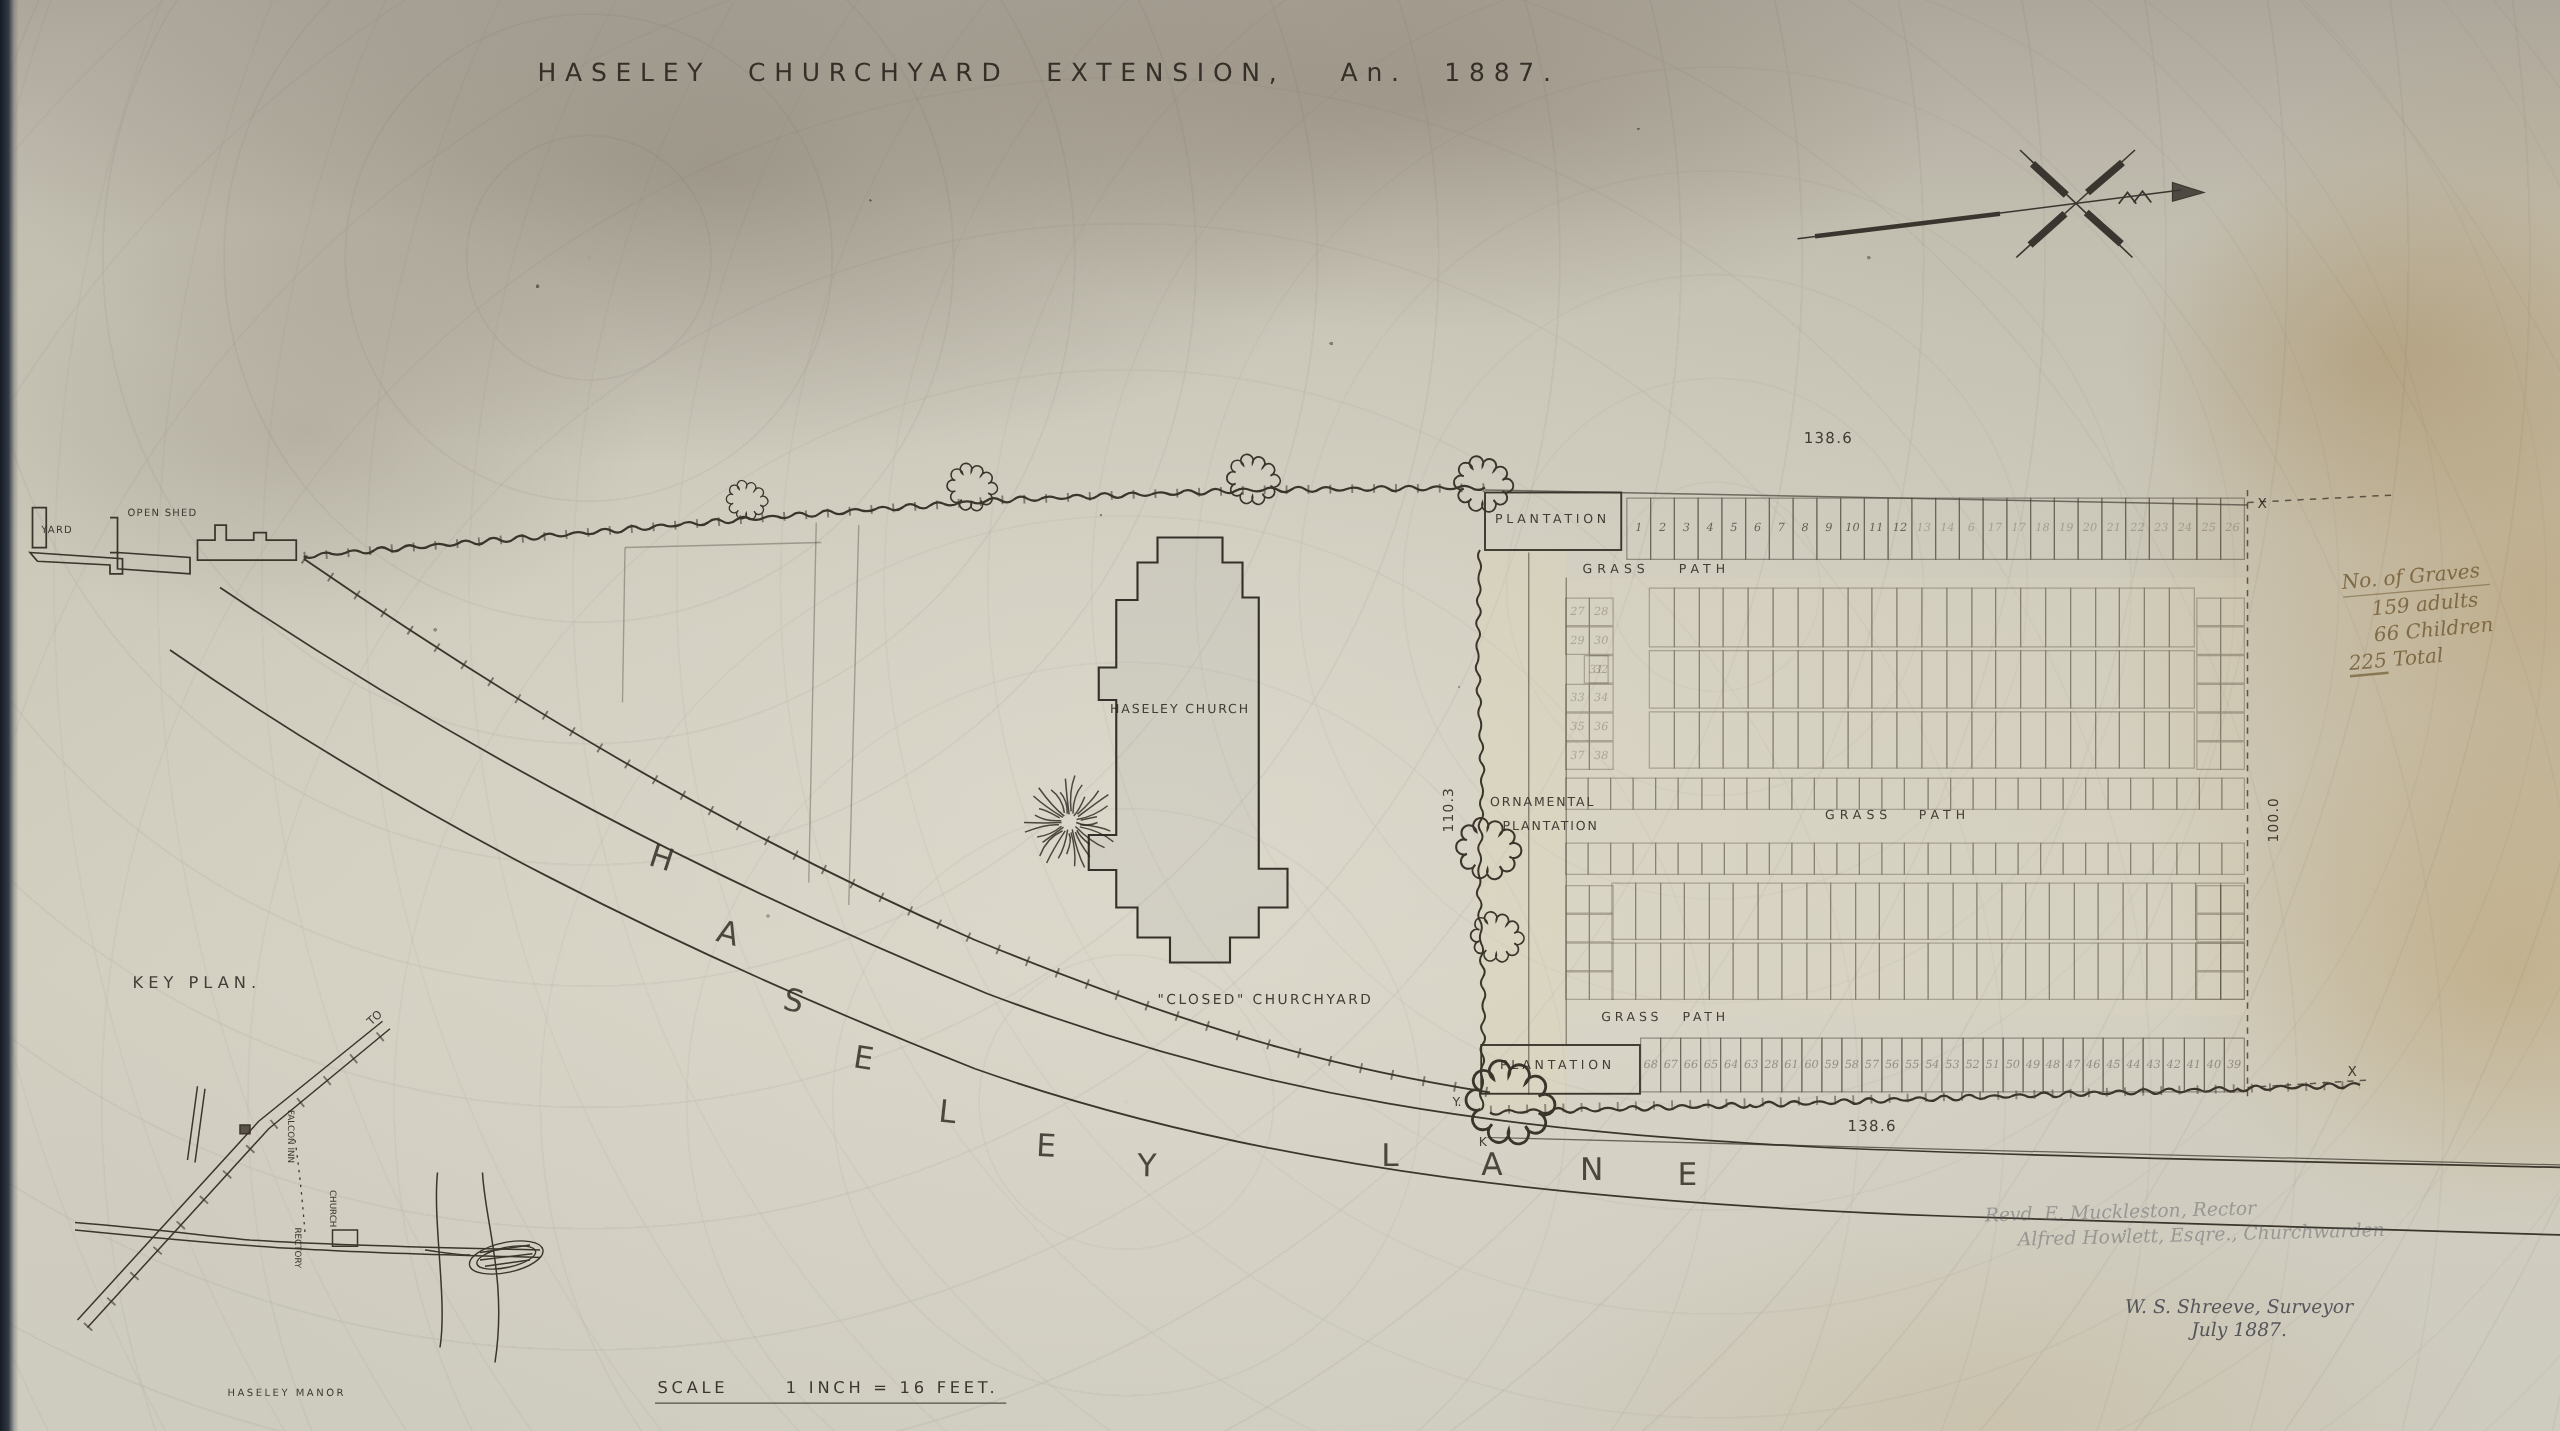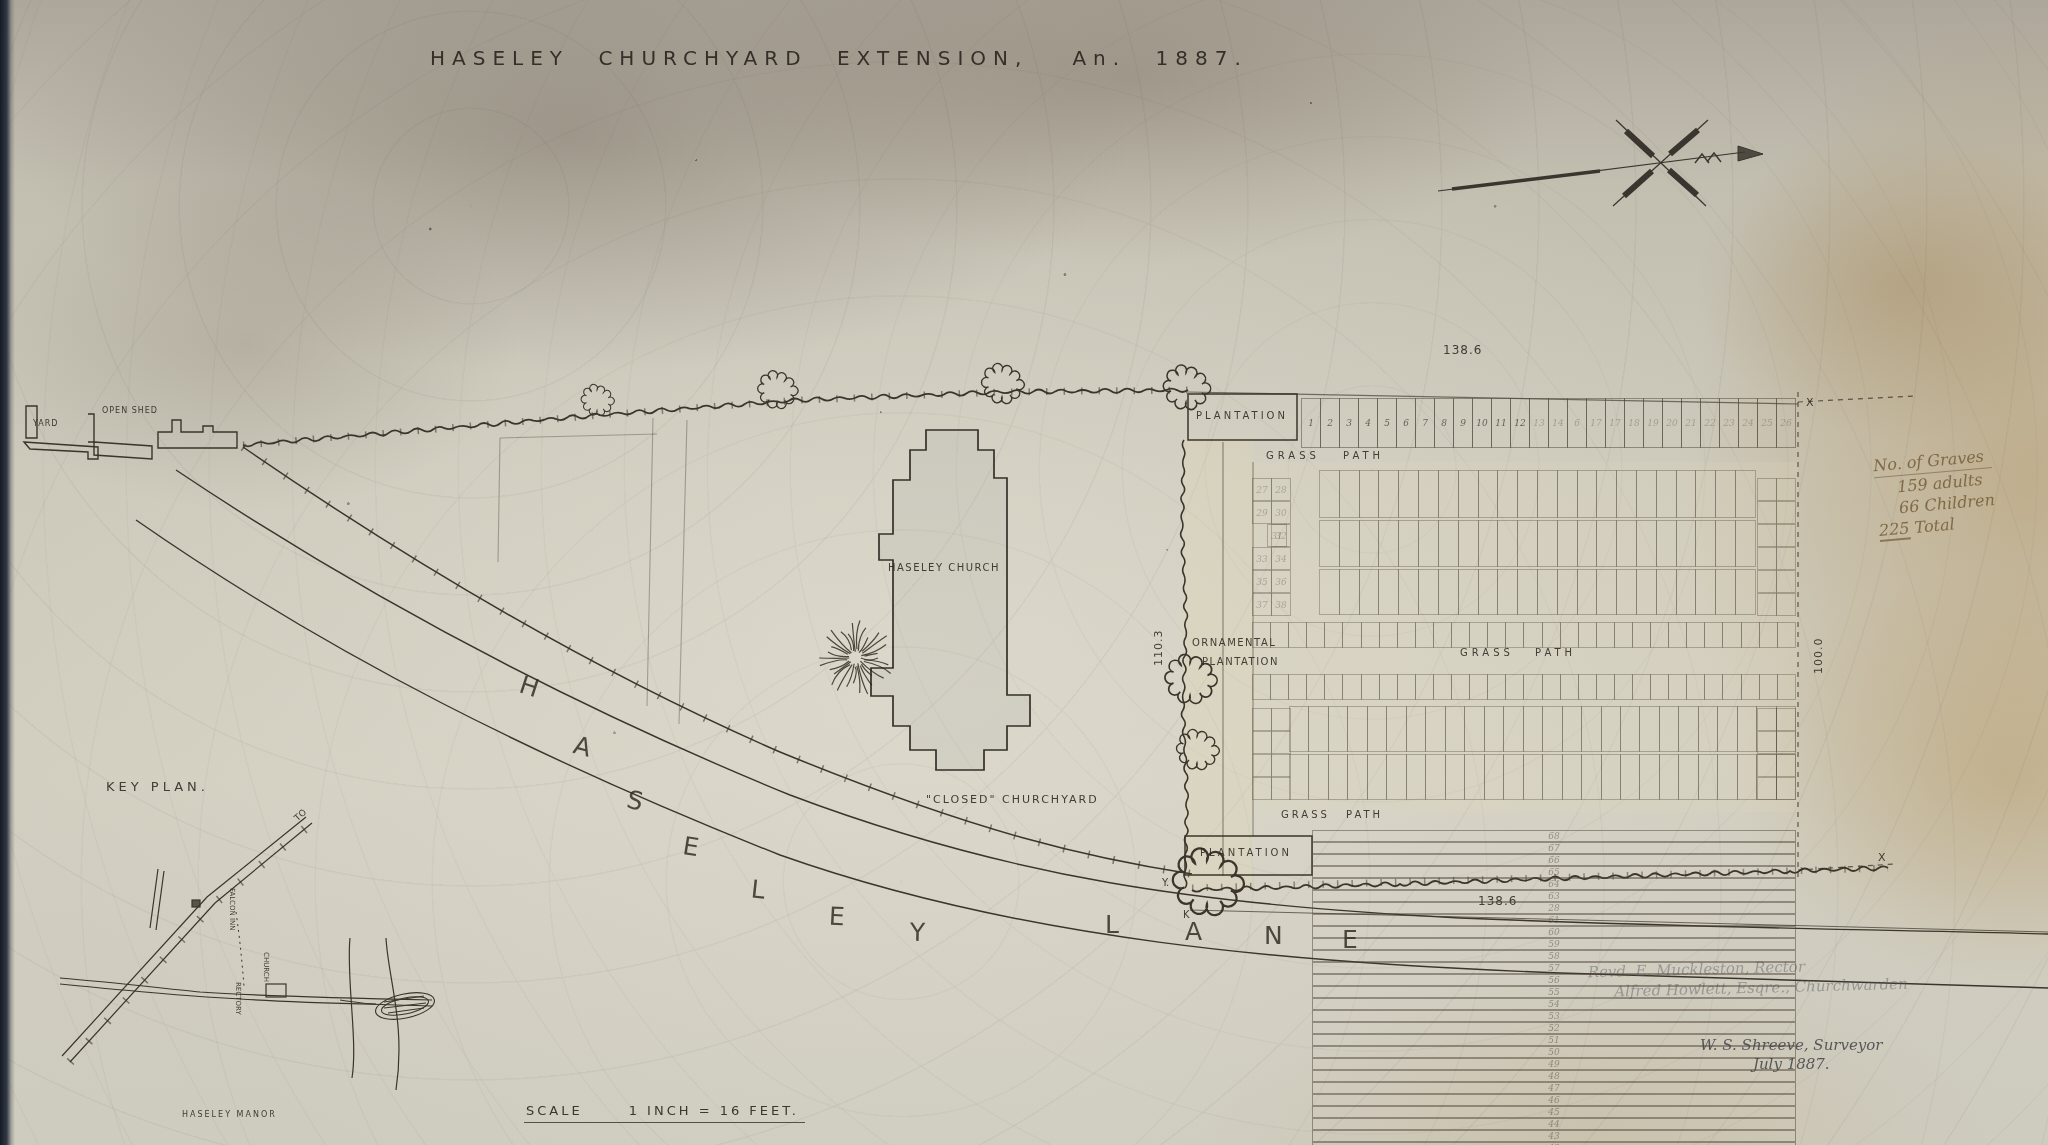--- a/index.html
+++ b/index.html
@@ -486,7 +486,7 @@
         <div class="c "></div>
         <div class="c "></div>
       </div>
-      <div class="prow " style="left: 1313px; top: 830px; width: 483px; height: 44px; flex-direction: column;">
+      <div class="prow " style="left: 1313px; top: 830px; width: 483px; height: 44px;">
         <div class="c n-pencil">68</div>
         <div class="c n-pencil">67</div>
         <div class="c n-pencil">66</div>

